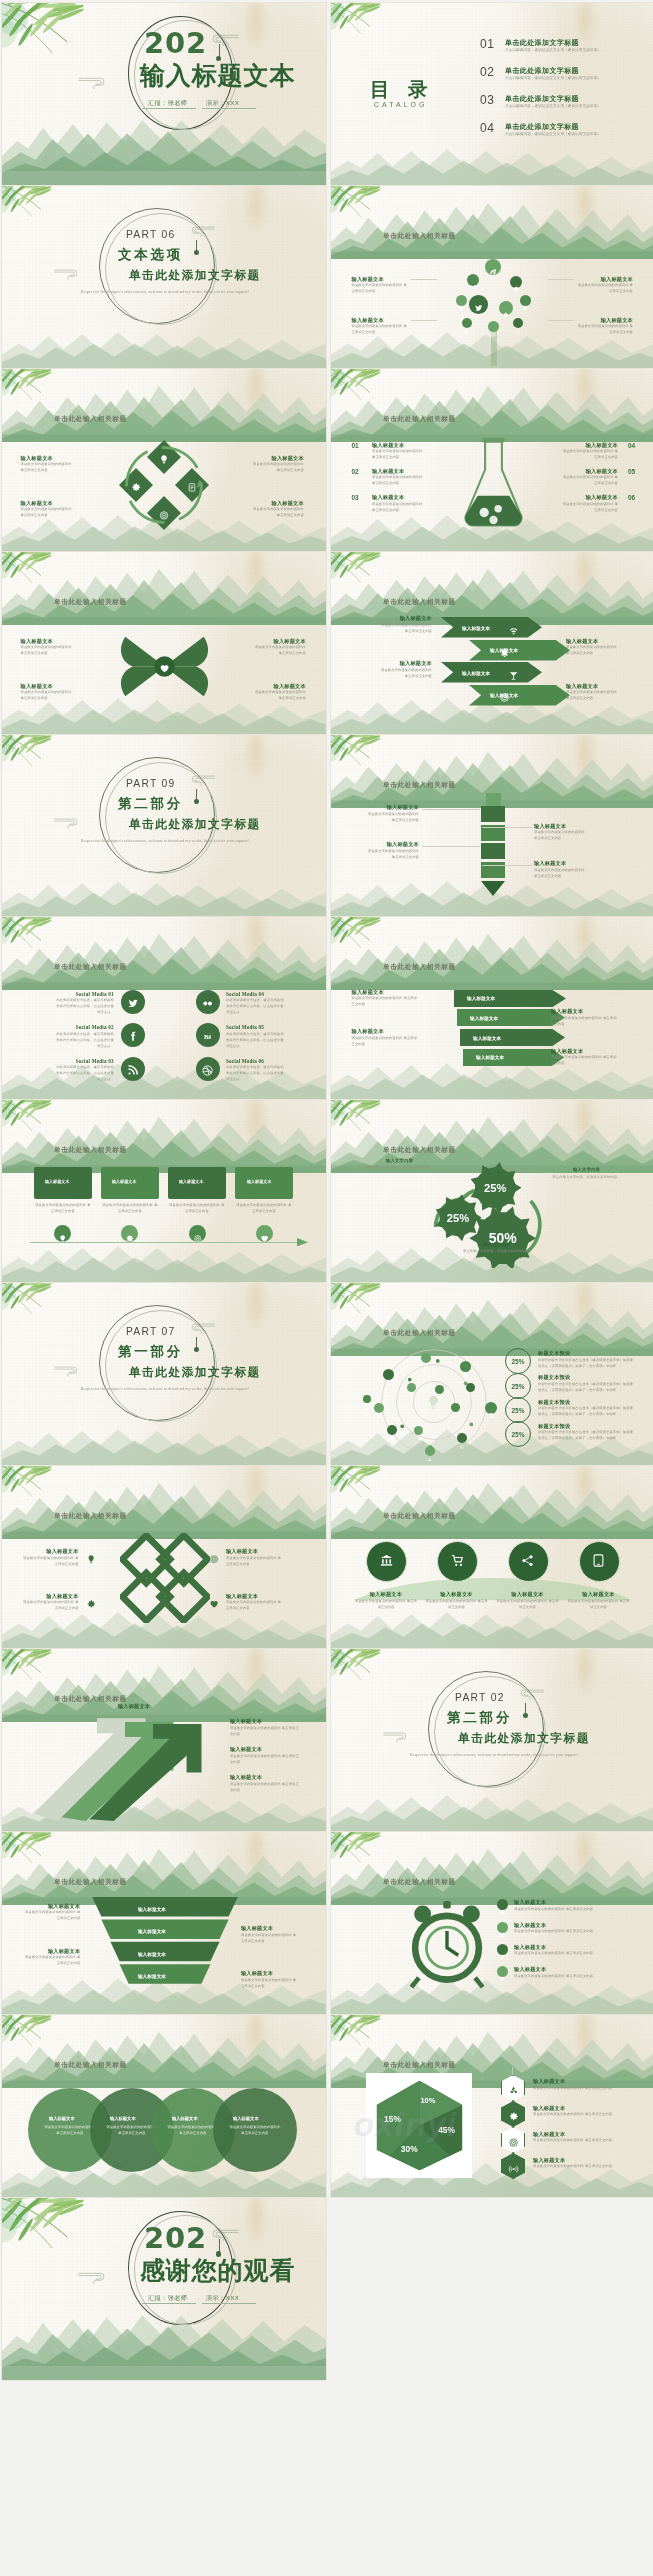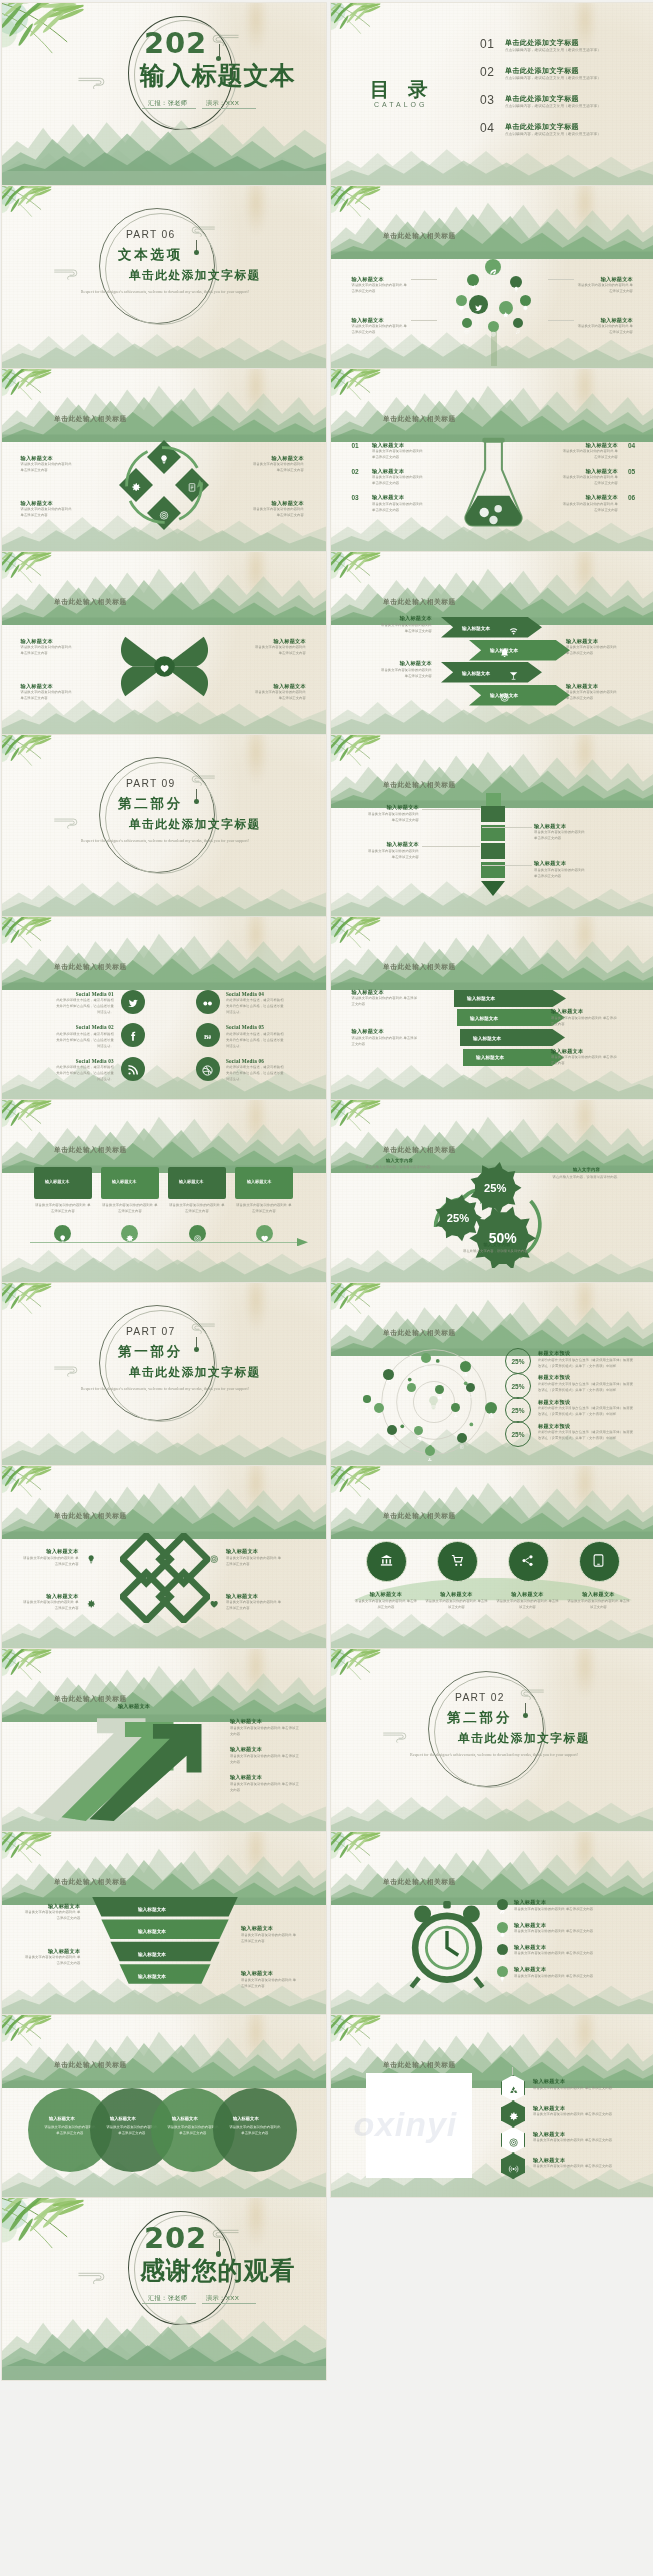--- a/index.html
+++ b/index.html
@@ -2530,6 +2530,24 @@
         </div>
         <div class="hdr" style="left:52px;top:46px;">单击此处输入相关标题</div>
         <div class="boxw" style="left:35px;top:58px;width:106px;height:105px;"></div>
+        <div style="position:absolute;left:41px;top:62px;width:95px;height:97px;"><svg width="95" height="97" viewBox="0 0 102 104">
+    <defs>
+              <clipPath id="hx">
+                <polygon points="51,4 97,30 97,78 51,100 5,78 5,30"></polygon>
+              </clipPath>
+            </defs>
+    <g clip-path="url(#hx)">
+      <rect width="102" height="104" fill="#3e7040"></rect>
+      <path d="M51 52 L51 0 L102 28z" fill="#59915a"></path>
+      <path d="M51 52 L102 28 L102 104z" fill="#3e7040"></path>
+      <path d="M51 52 L102 104 L0 104z" fill="#46804a"></path>
+      <path d="M51 52 L0 104 L0 0 L51 0z" fill="#528a54"></path>
+    </g>
+    <text x="60" y="28" font-size="8" font-weight="700" fill="#fff" text-anchor="middle" font-family="Liberation Sans, sans-serif">10%</text>
+    <text x="22" y="48" font-size="9" font-weight="700" fill="#fff" text-anchor="middle" font-family="Liberation Sans, sans-serif">15%</text>
+    <text x="40" y="80" font-size="9" font-weight="700" fill="#fff" text-anchor="middle" font-family="Liberation Sans, sans-serif">30%</text>
+    <text x="80" y="60" font-size="9" font-weight="700" fill="#fff" text-anchor="middle" font-family="Liberation Sans, sans-serif">45%</text>
+  </svg></div>
         <div class="wm" style="left:22.4px;top:90px;font-size:34px;">oxinyi</div>
         <div class="gline" style="left:181px;top:52px;width:0.9px;height:108px;background:#c2c8ba;"></div>
         <div style="position:absolute;left:170px;top:60px;width:22.4px;height:24px;background:#fff;border:1.2px solid #3e7040;clip-path:polygon(50% 0,100% 25%,100% 75%,50% 100%,0 75%,0 25%);display:flex;align-items:center;justify-content:center;">

